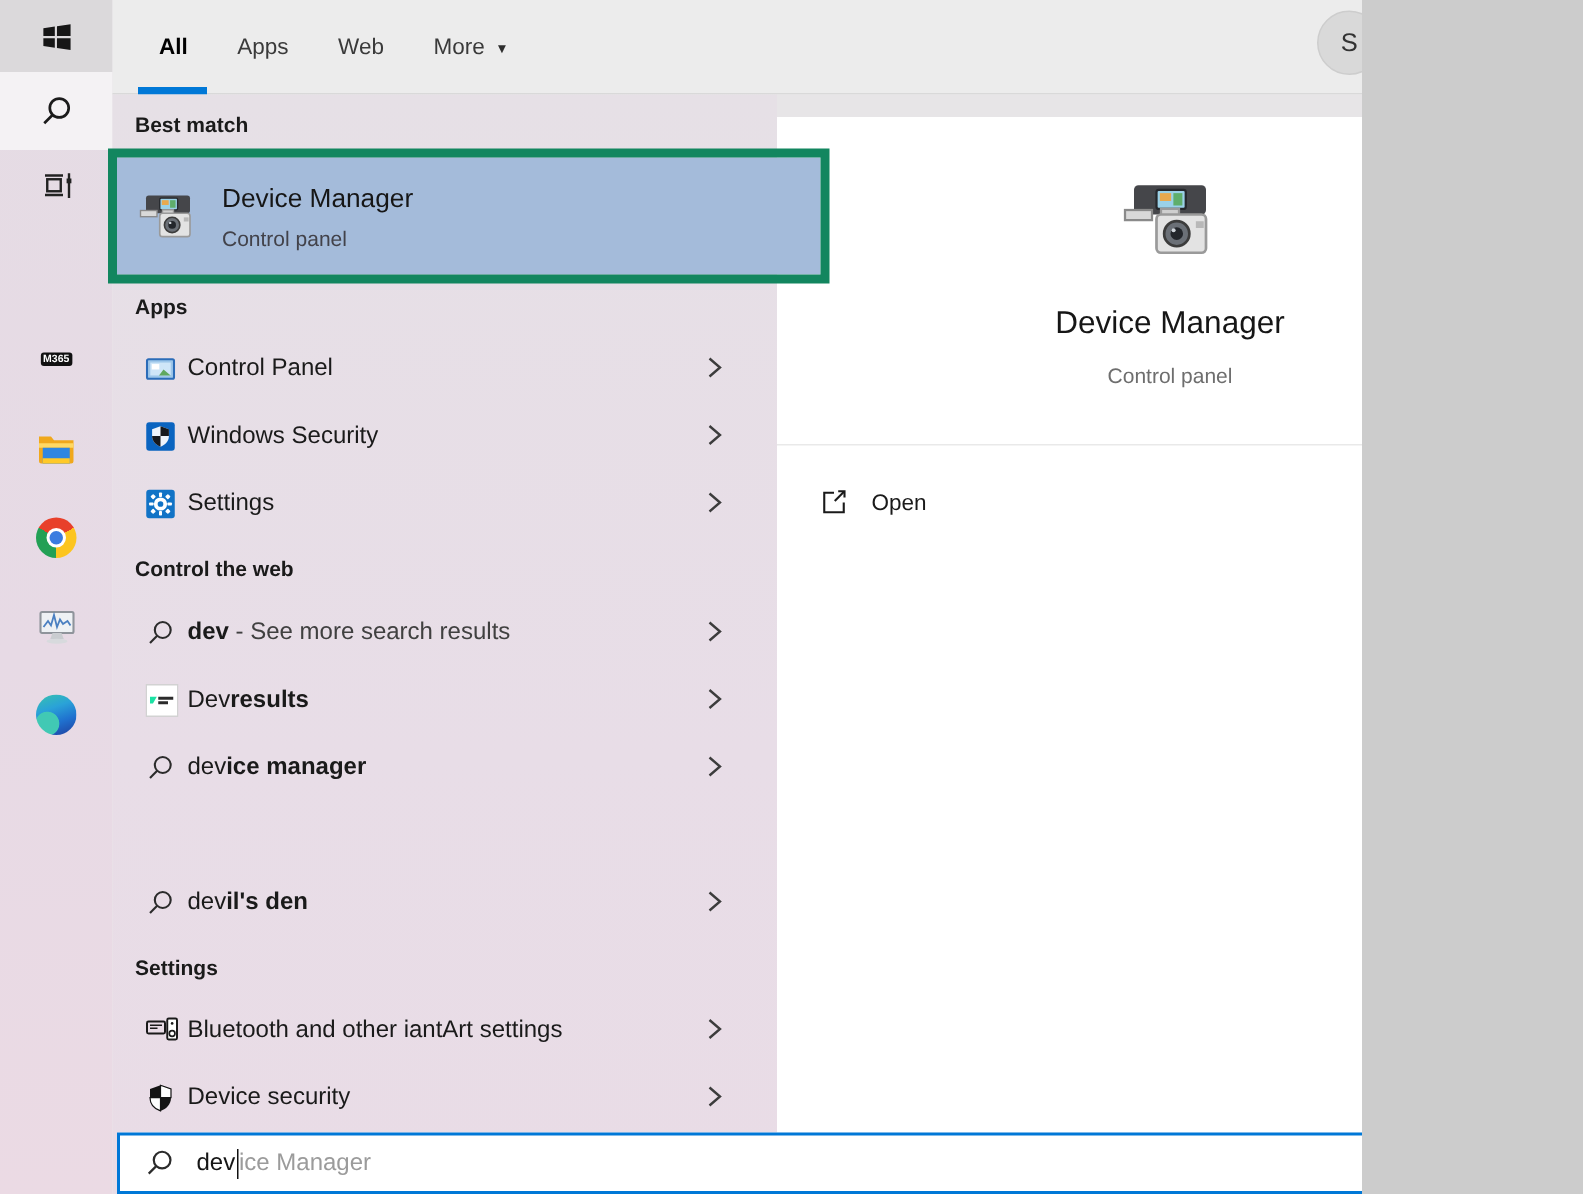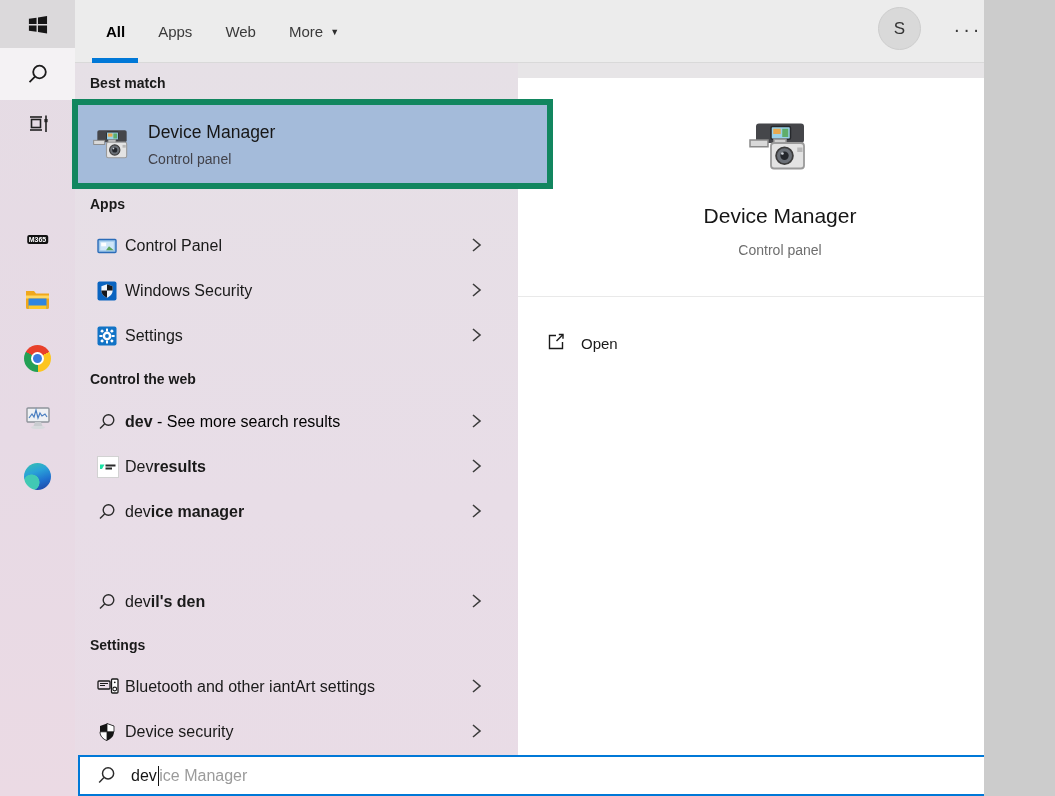--- a/index.html
+++ b/index.html
@@ -5,7 +5,7 @@
   * { box-sizing: border-box; margin: 0; padding: 0; }
   html,body { width:1055px; height:796px; }
   body { font-family:"Liberation Sans", sans-serif; background:#ccc; }
-  .screen { position:relative; width:984px; height:796px; overflow:hidden; background:#ececec; }
+  .screen { position:relative; width:908px; height:796px; overflow:hidden; background:#ececec; }
 
   
   .taskbar { position:absolute; left:0; top:0; width:75px; height:796px;

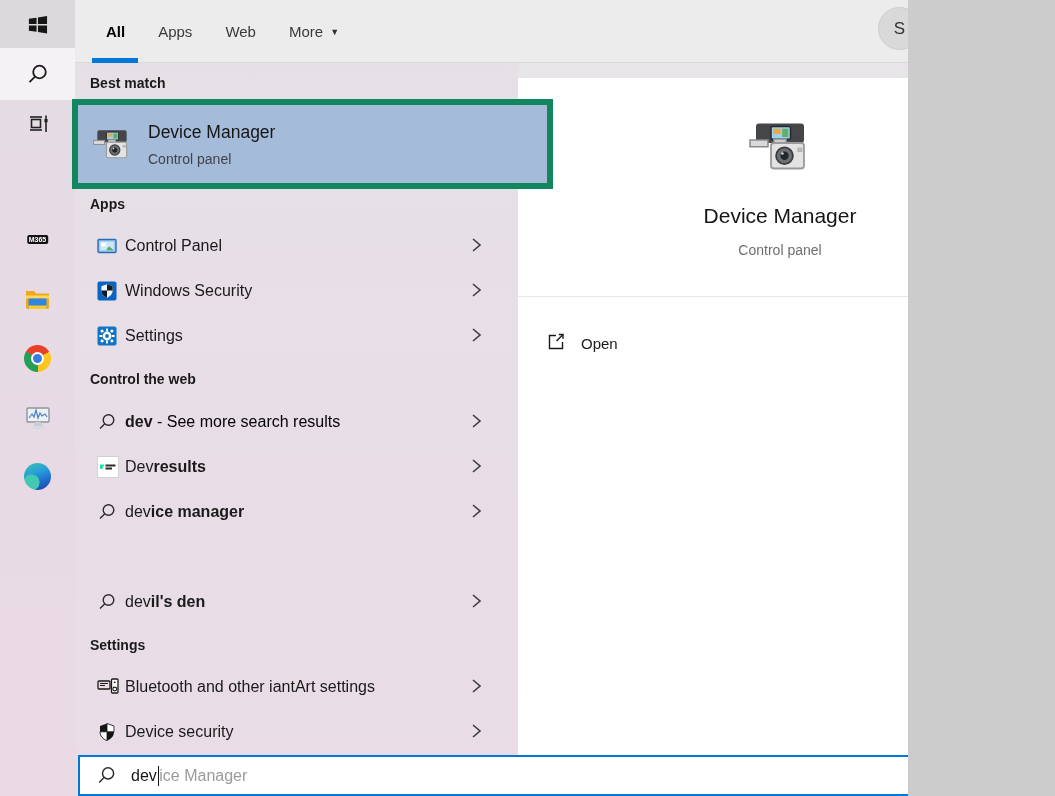--- a/index.html
+++ b/index.html
@@ -78,7 +78,7 @@
   .pv-sub { position:absolute; left:518px; top:242px; width:524px; text-align:center;
     font-size:14px; color:#6e6e6e; }
   .pv-divider { position:absolute; left:518px; top:296px; width:524px; height:1px; background:#e9e9e9; }
-  .open-row { position:absolute; left:546px; top:318px; height:34px; display:flex; align-items:flex-end; cursor:default; }
+  .open-row { position:absolute; left:546px; top:318px; height:34px; display:flex; align-items:center; cursor:default; }
   .open-label { margin-left:15px; font-size:15px; color:#1a1a1a; }
 
   

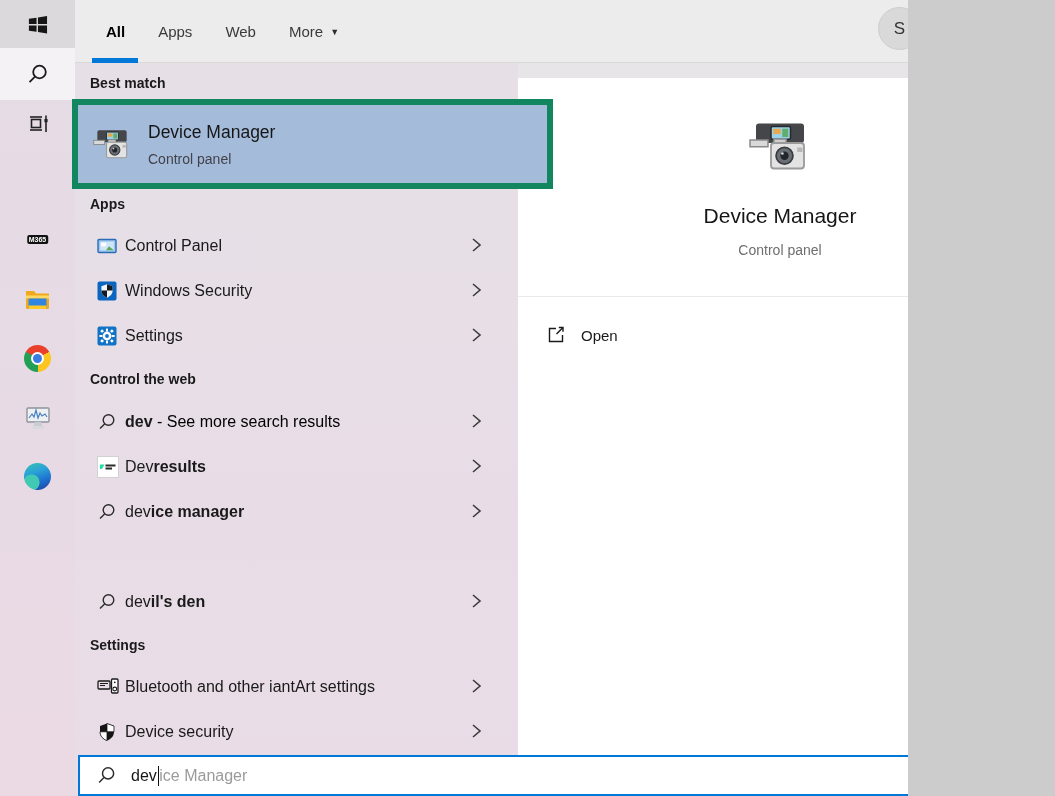--- a/index.html
+++ b/index.html
@@ -68,7 +68,7 @@
   .row-icon { width:28px; display:flex; align-items:center; }
   .row-label { font-size:16px; color:#1a1a1a; white-space:pre; }
   .row-label .b { font-weight:bold; }
-  .row-label .muted { color:#000000; }
+  .row-label .muted { color:#404040; }
   .chev { position:absolute; right:36px; top:14px; }
 
   

